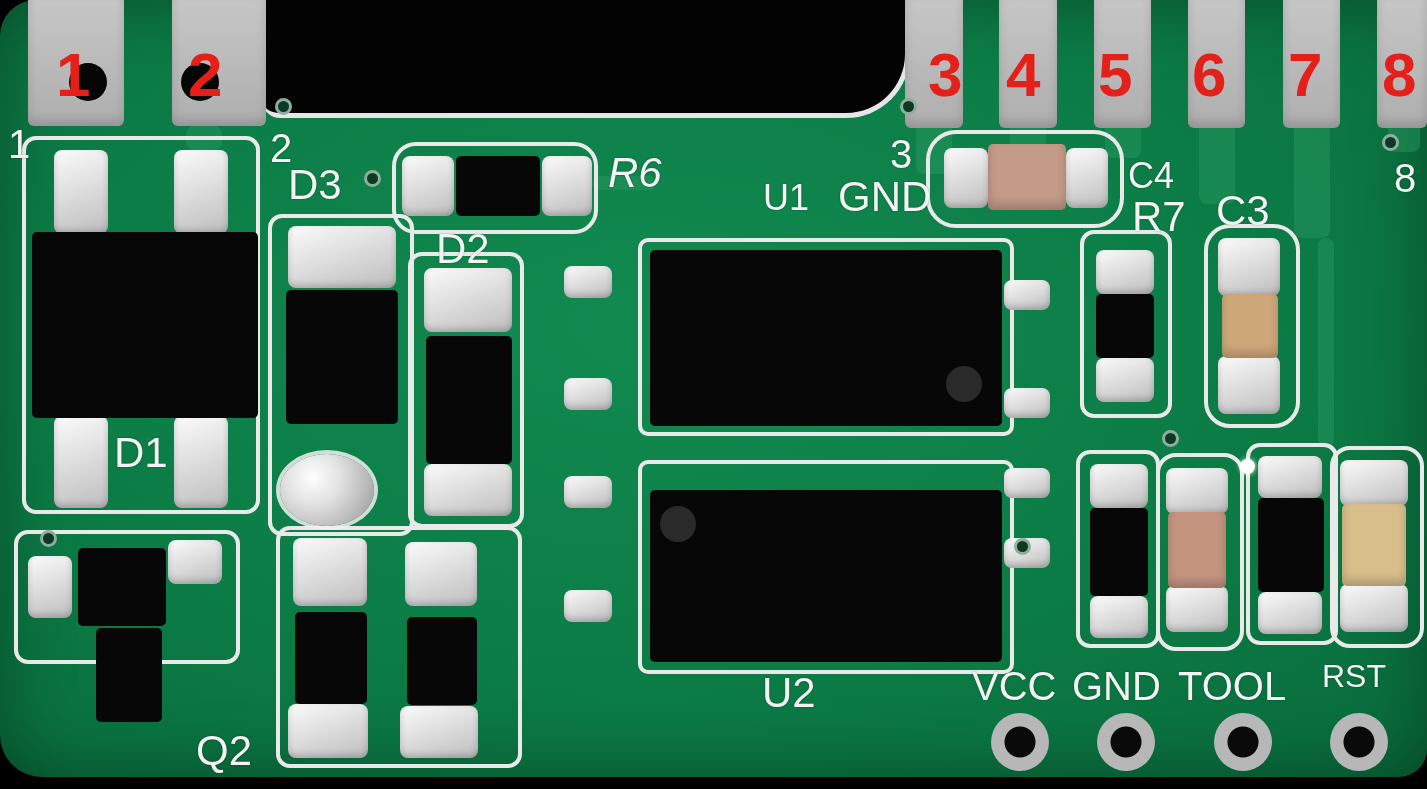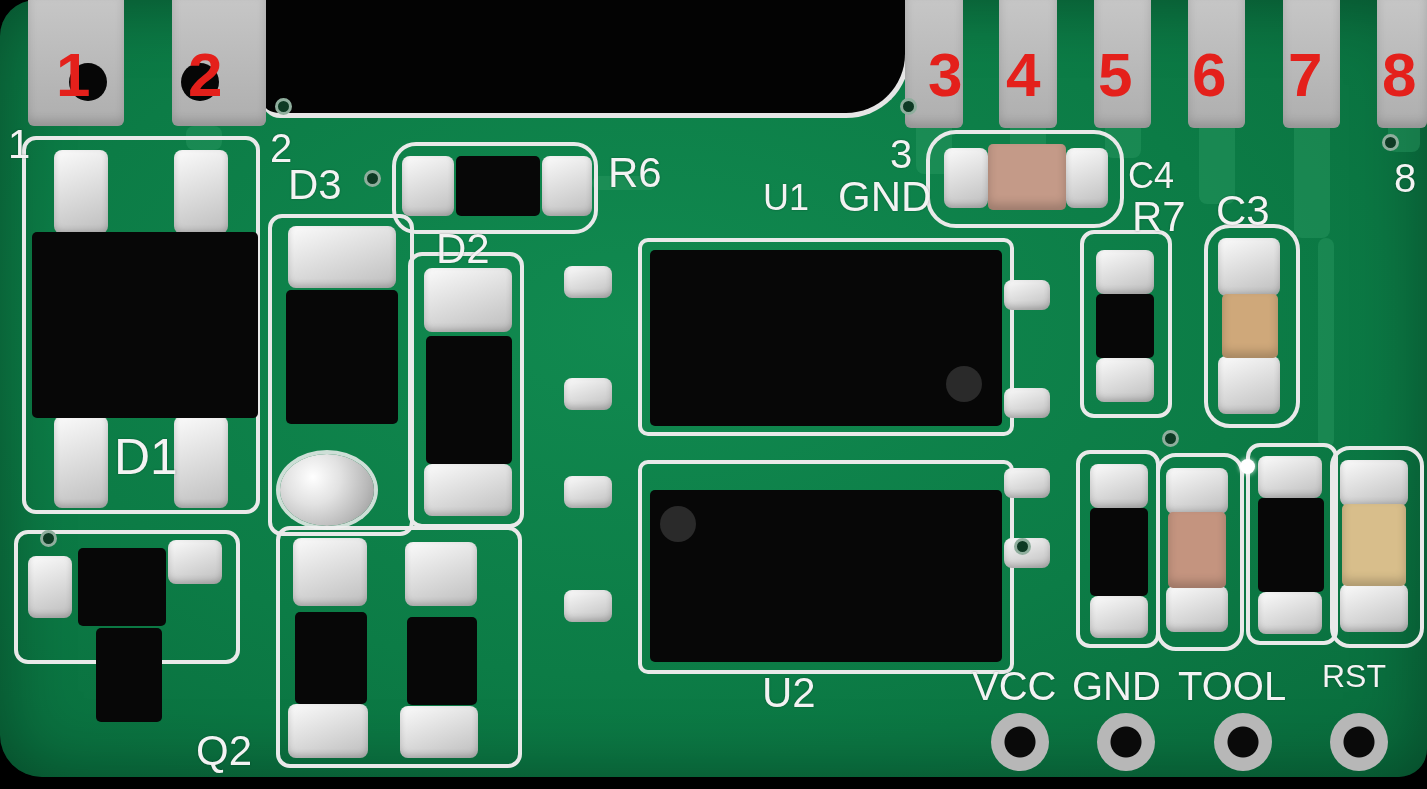--- a/index.html
+++ b/index.html
@@ -200,7 +200,7 @@
   <div class="silk" style="left:1394px; top:158px; font-size:40px;">8</div>
 
   <div class="silk" style="left:288px; top:164px; font-size:42px;">D3</div>
-  <div class="silk" style="left:608px; top:152px; font-size:42px;">R6</div>
+  <div class="silk" style="left:608px; top:152px; font-size:42px;font-style:italic;">R6</div>
   <div class="silk" style="left:436px; top:228px; font-size:42px;">D2</div>
   <div class="silk" style="left:763px; top:180px; font-size:36px;">U1</div>
   <div class="silk" style="left:838px; top:176px; font-size:42px;">GND</div>

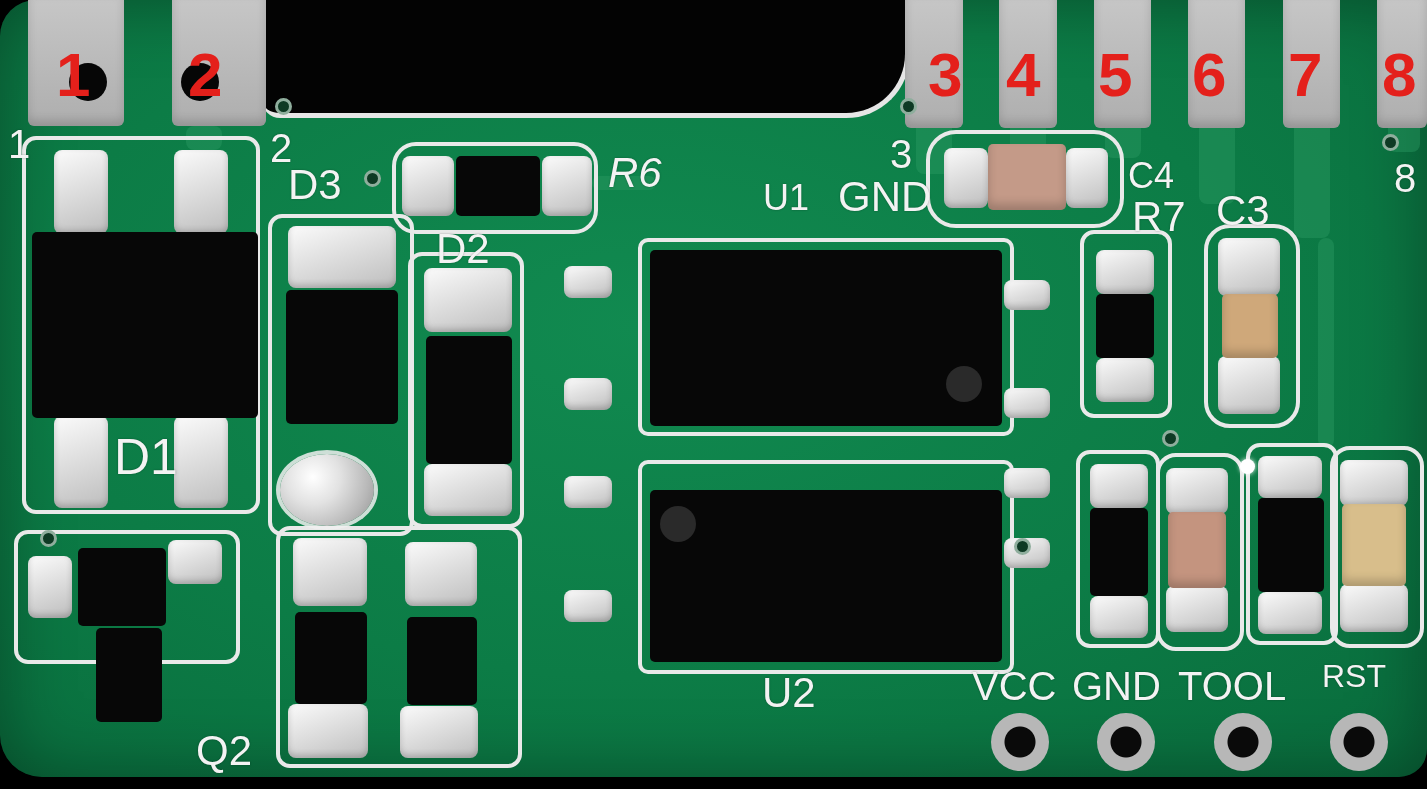--- a/index.html
+++ b/index.html
@@ -207,7 +207,7 @@
   <div class="silk" style="left:1128px; top:158px; font-size:36px;">C4</div>
   <div class="silk" style="left:1132px; top:196px; font-size:42px;">R7</div>
   <div class="silk" style="left:1216px; top:190px; font-size:42px;">C3</div>
-  <div class="silk" style="left:114px; top:432px; font-size:50px;text-align:right;">D1</div>
+  <div class="silk" style="left:114px; top:432px; font-size:42px;text-align:right;">D1</div>
   <div class="silk" style="left:762px; top:672px; font-size:42px;">U2</div>
   <div class="silk" style="left:196px; top:730px; font-size:42px;">Q2</div>
 

